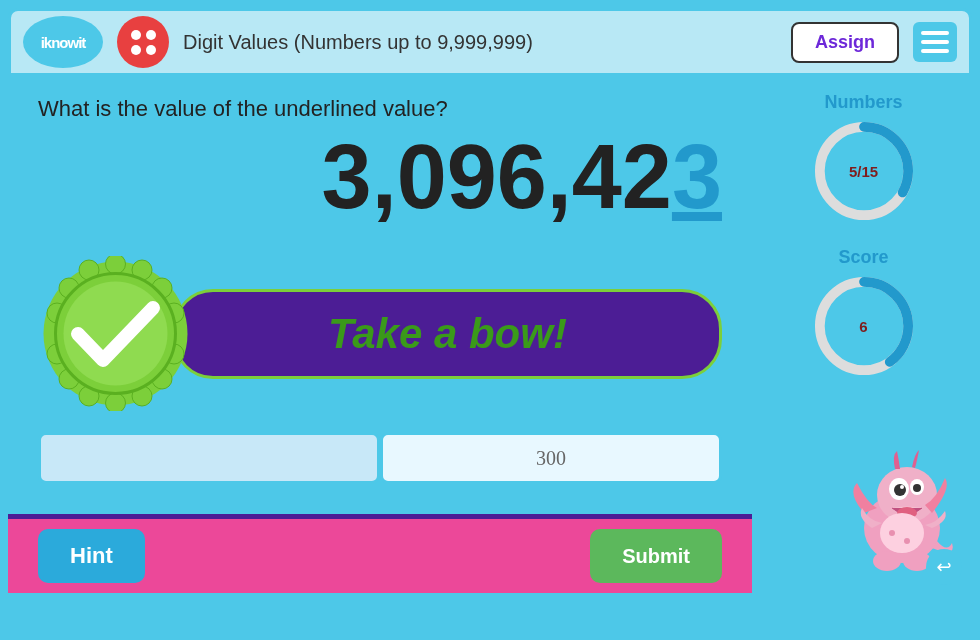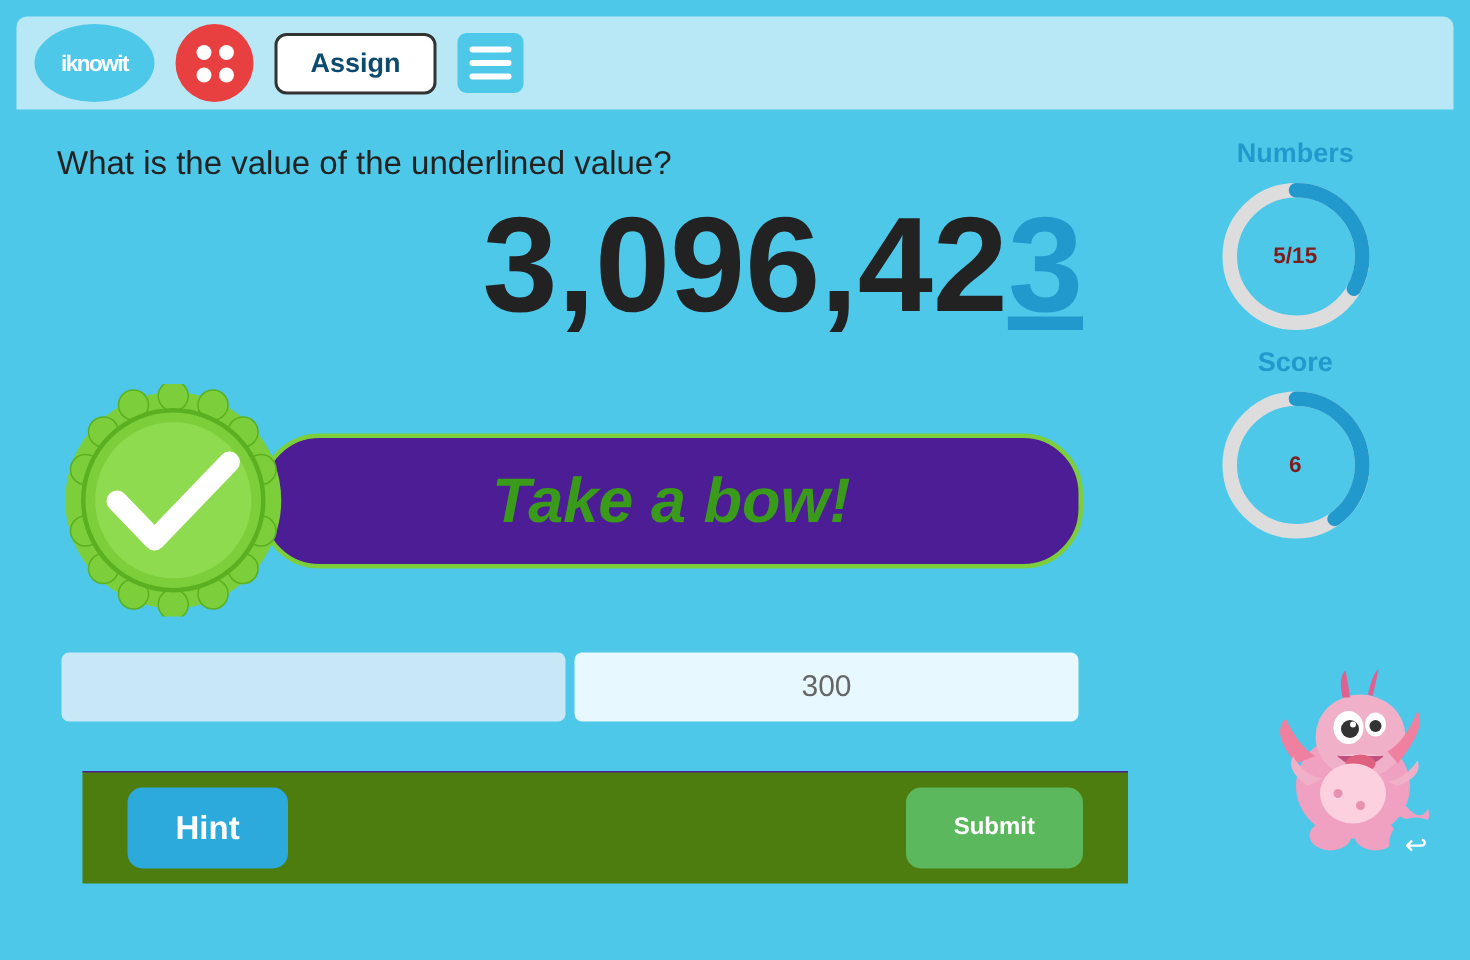--- a/index.html
+++ b/index.html
@@ -354,6 +354,7 @@
         <div class="dot"></div>
       </div>
     </div>
+    <span class="header-title">Digit Values (Numbers up to 9,999,999)</span>
     <button class="assign-btn">Assign</button>
     <div class="menu-btn">
       <div class="menu-line"></div>

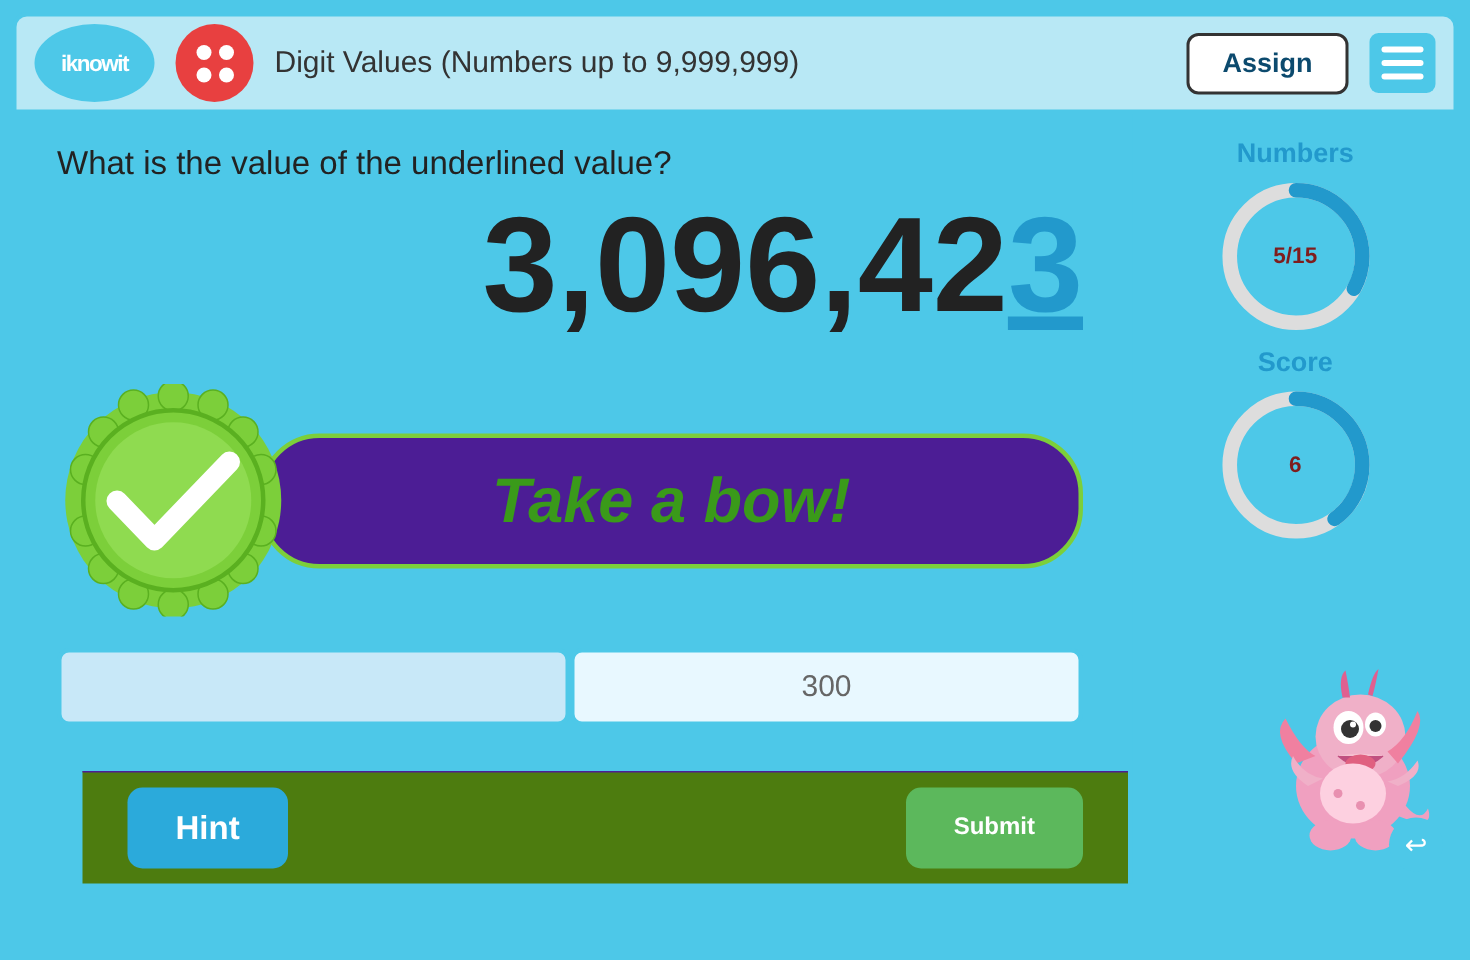--- a/index.html
+++ b/index.html
@@ -94,7 +94,7 @@
       font-size: 18px;
       font-weight: bold;
       cursor: pointer;
-      color: #0c4a6e;
+      color: #6d28d9;
     }
 
     .menu-btn {

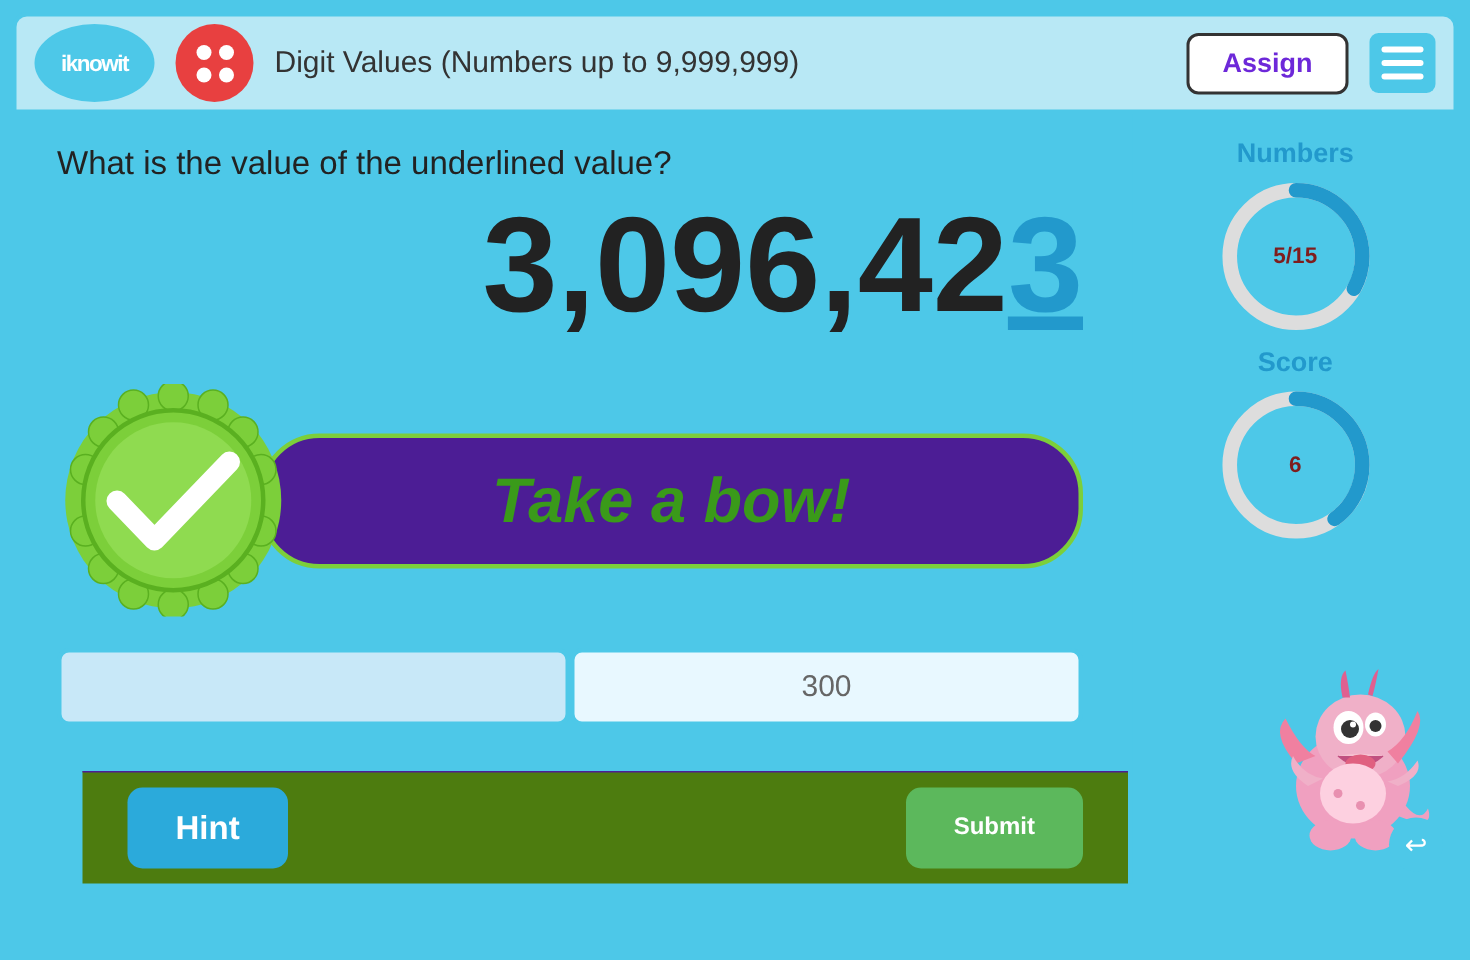--- a/index.html
+++ b/index.html
@@ -276,7 +276,7 @@
       font-weight: bold;
       color: #2299cc;
       margin-bottom: 8px;
-      margin-top: 10px;
+      margin-top: 26px;
     }
 
     

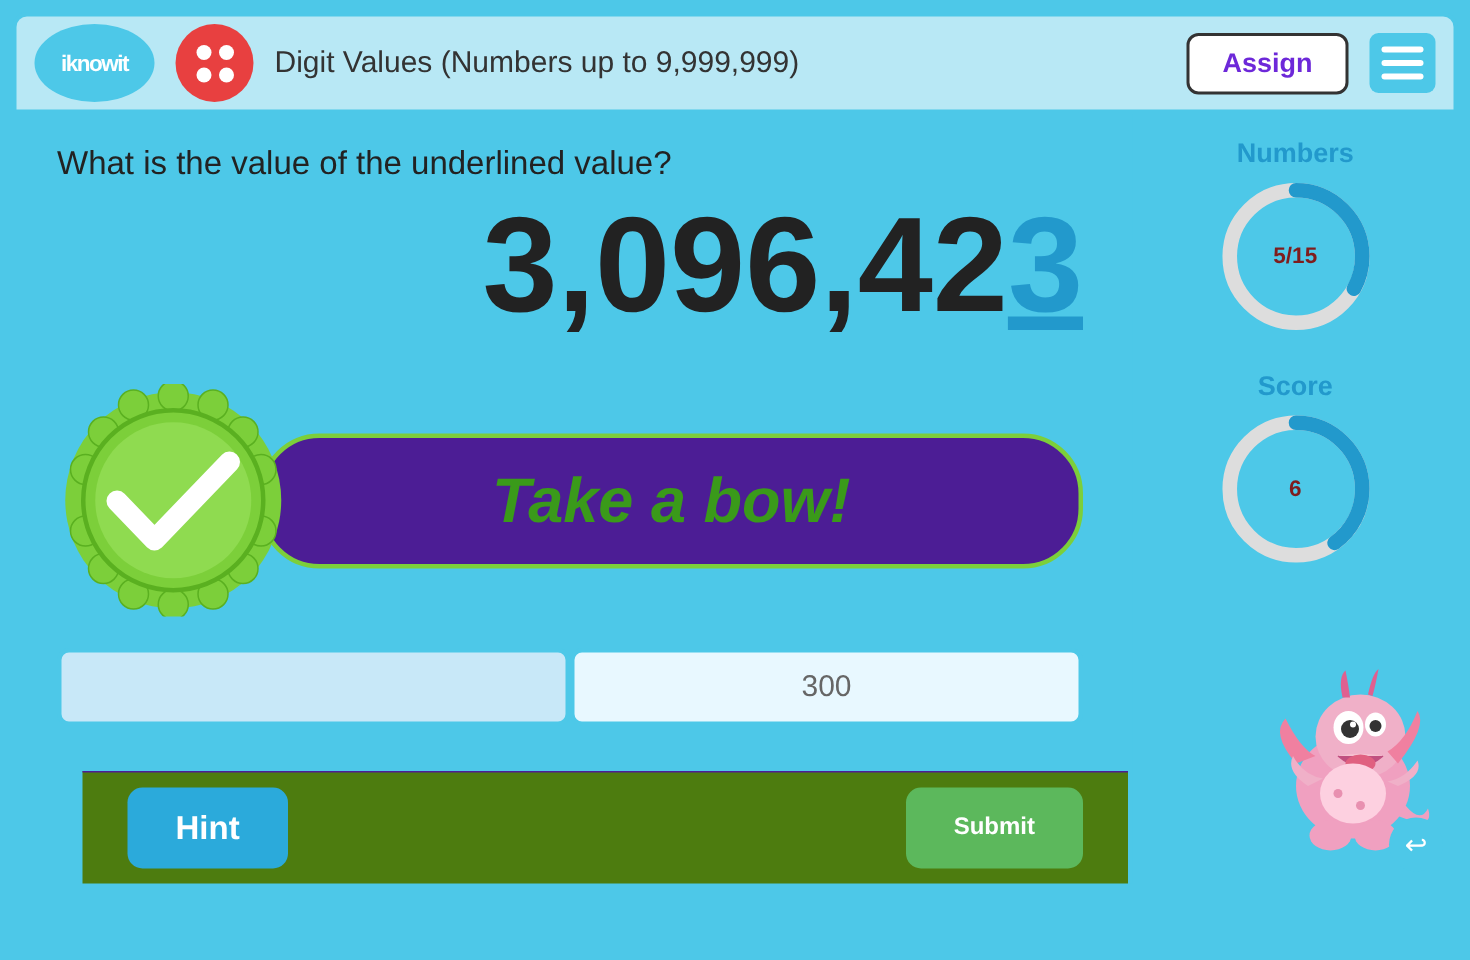--- a/index.html
+++ b/index.html
@@ -206,6 +206,7 @@
       margin-top: auto;
       display: flex;
       margin-bottom: 10px;
+      font-family: Liberation Serif, serif;
     }
 
     .answer-box {

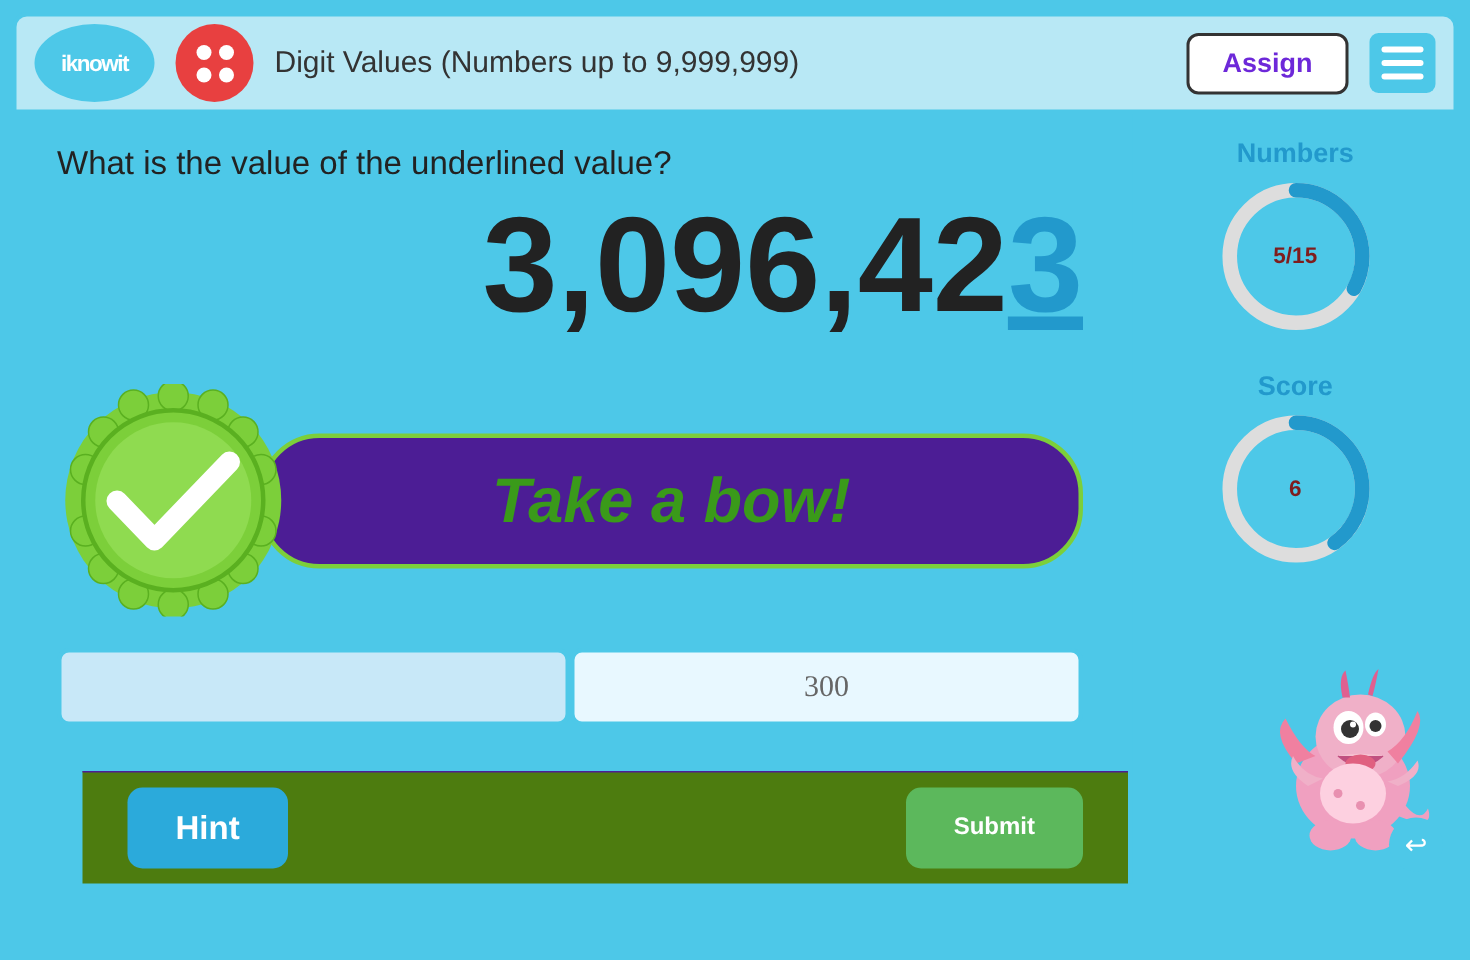--- a/index.html
+++ b/index.html
@@ -227,9 +227,8 @@
       display: flex;
       justify-content: space-between;
       padding: 10px 30px;
-      background: #4d7c0f;
-      border-top: 1px solid #4c1d95;
-      margin-left: 47px;
+      background: #ec4899;
+      border-top: 5px solid #4c1d95;
     }
 
     .hint-btn {

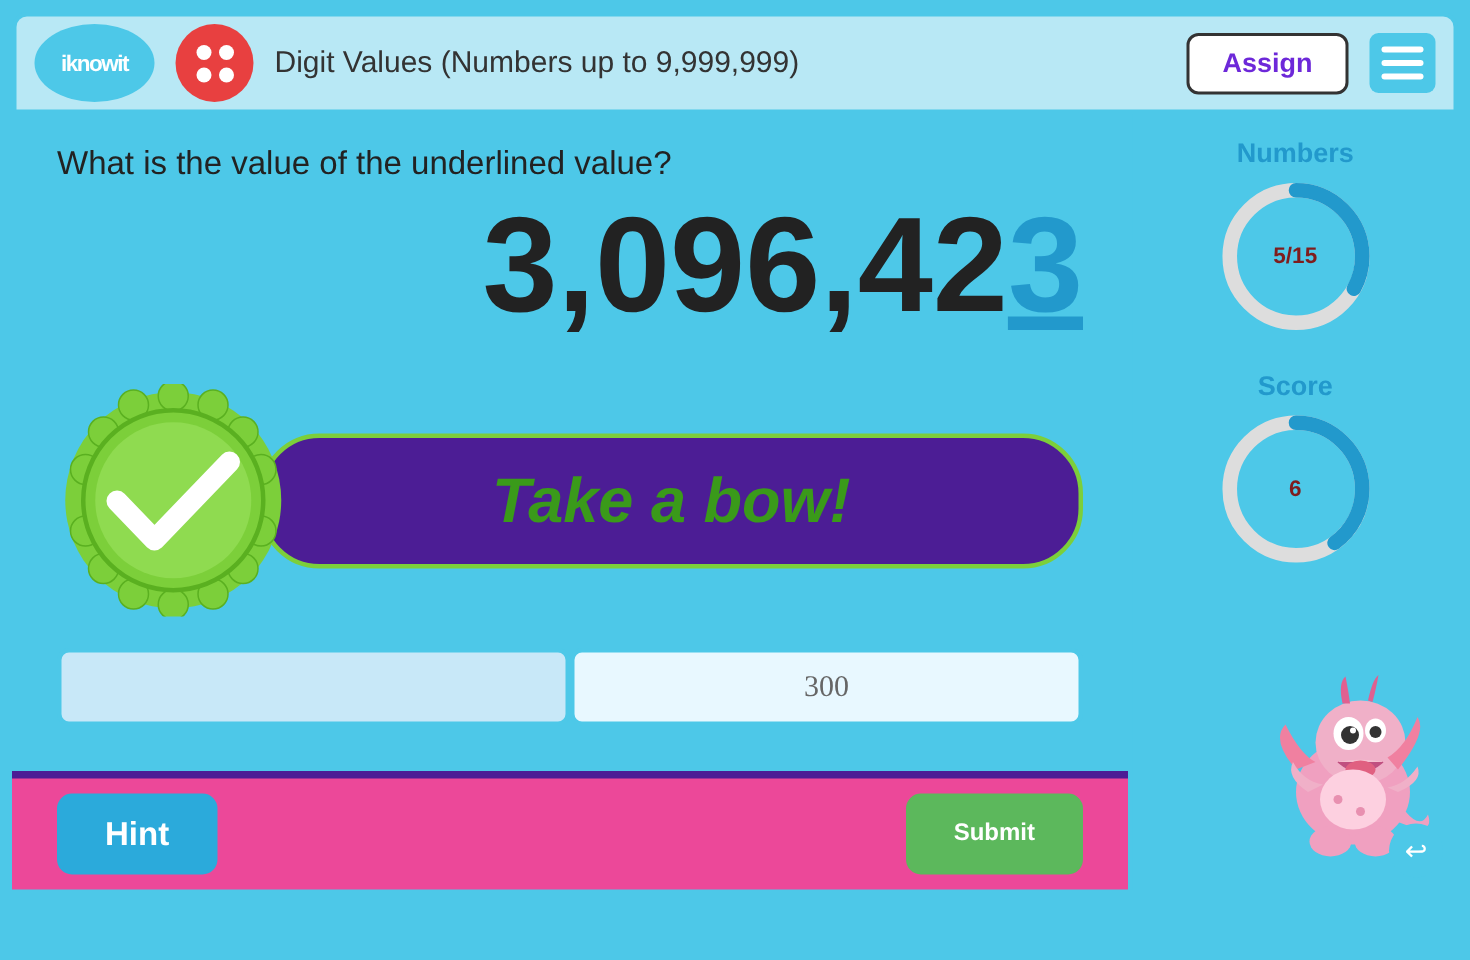--- a/index.html
+++ b/index.html
@@ -248,7 +248,7 @@
       border: none;
       border-radius: 10px;
       padding: 14px 32px;
-      font-size: 16px;
+      font-size: 20px;
       font-weight: bold;
       cursor: pointer;
     }

